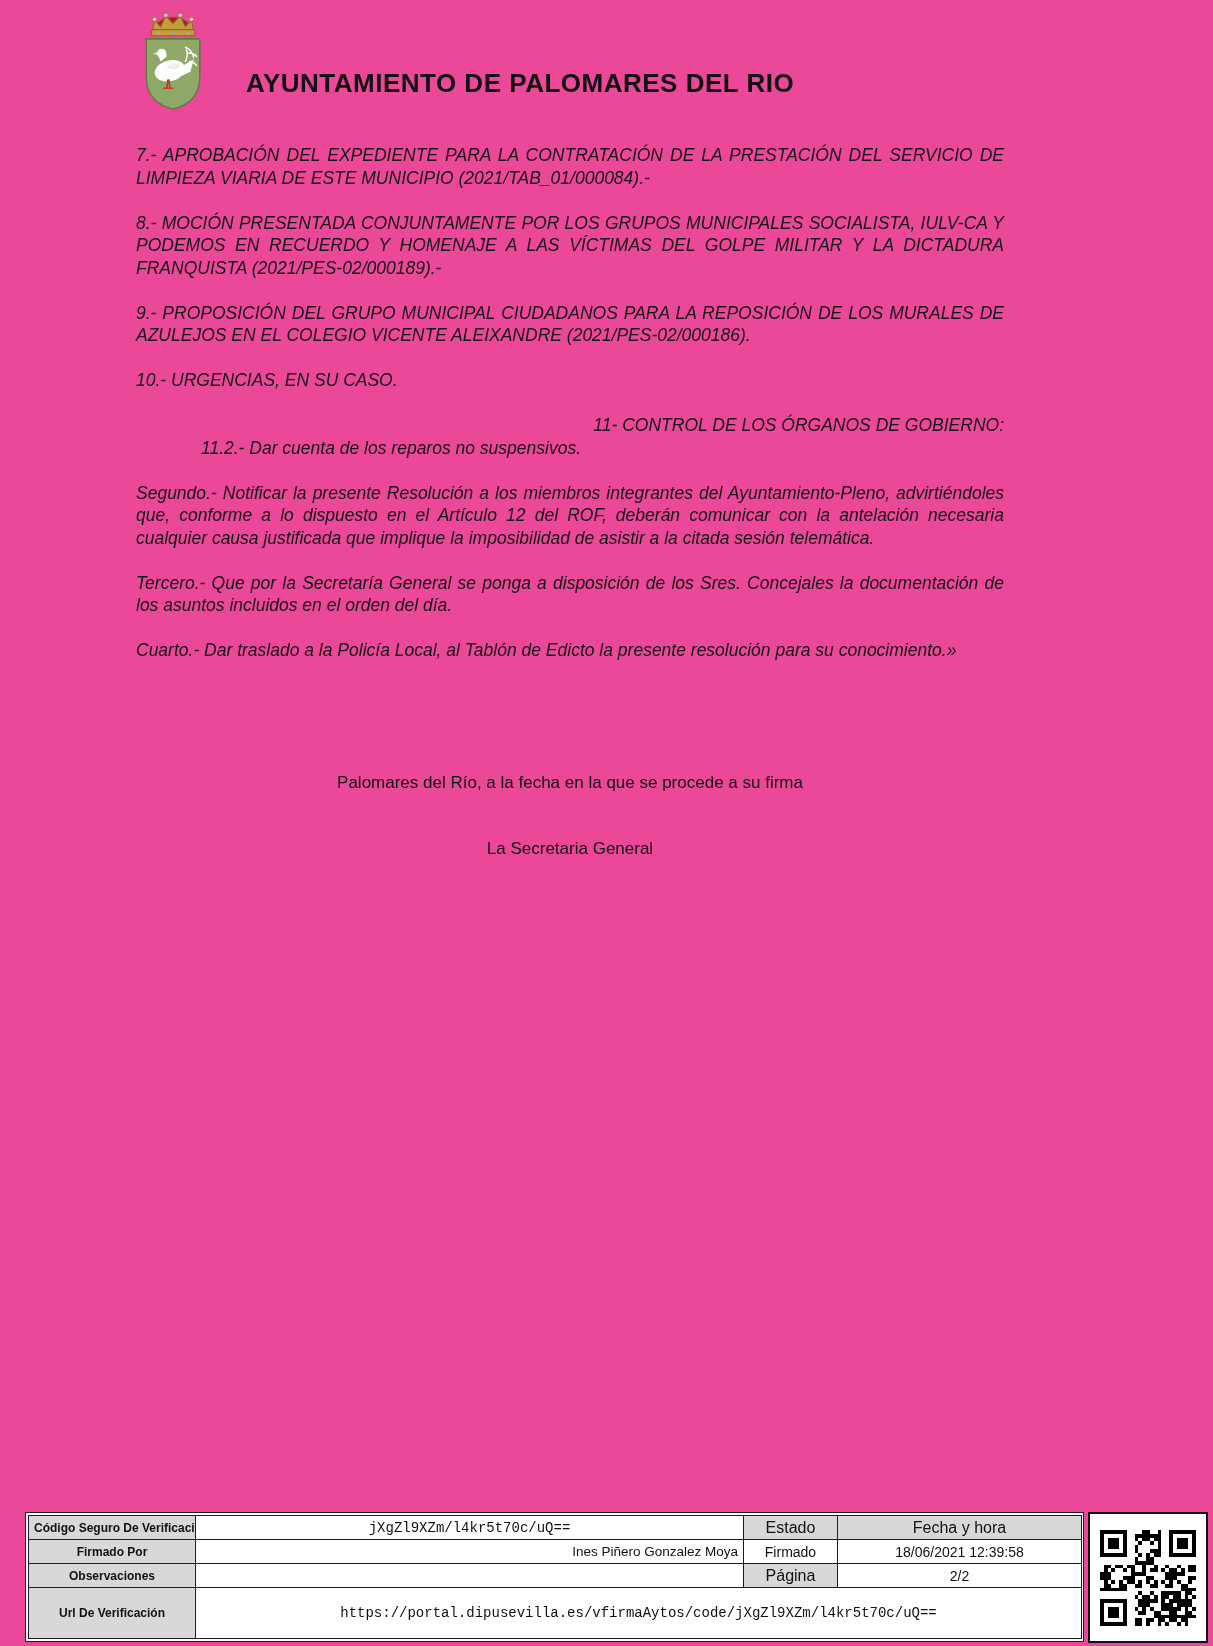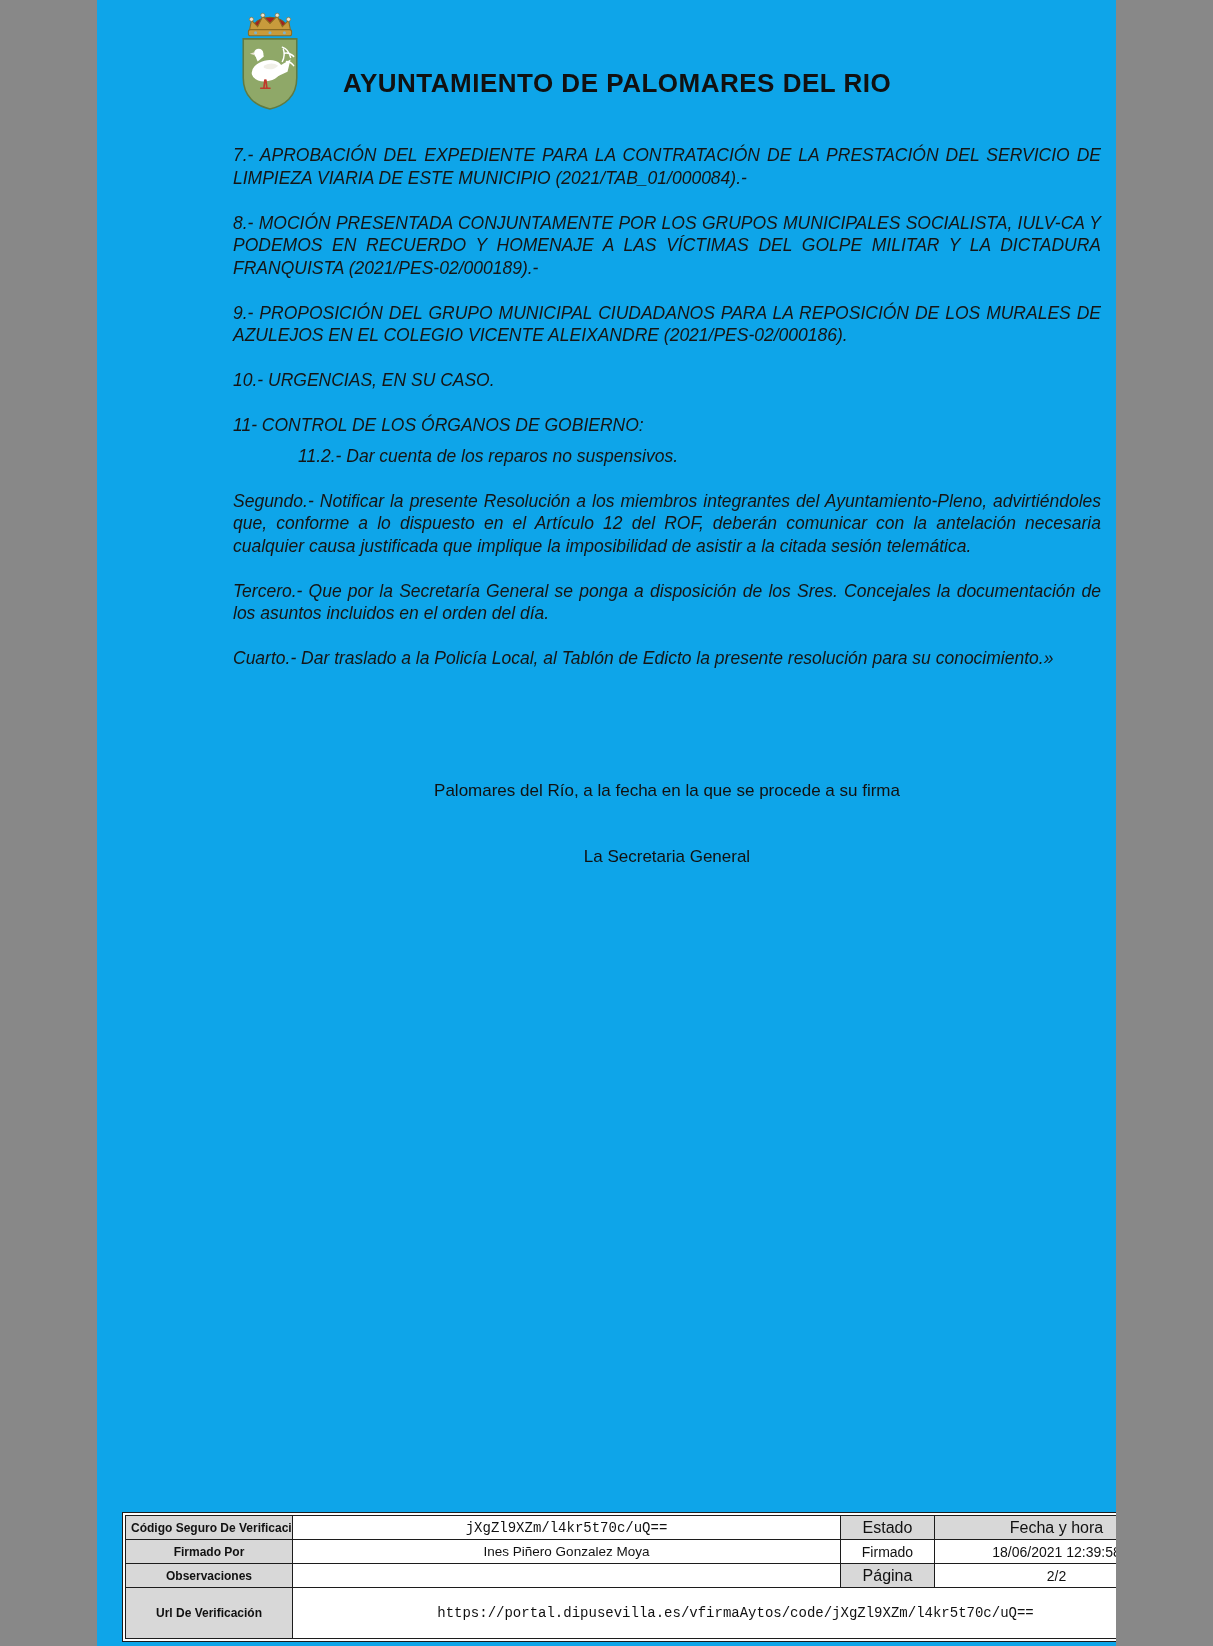--- a/index.html
+++ b/index.html
@@ -4,7 +4,7 @@
 <style>
   html,body{margin:0;padding:0;background:#888;}
   .page{
-    position:relative;width:1019px;height:1646px;background:#0ea5e9;
+    position:relative;width:1213px;height:1646px;background:#ec4899;
     font-family:"Liberation Sans",sans-serif;color:#1b1b1b;overflow:hidden;
     margin:0 auto;
   }

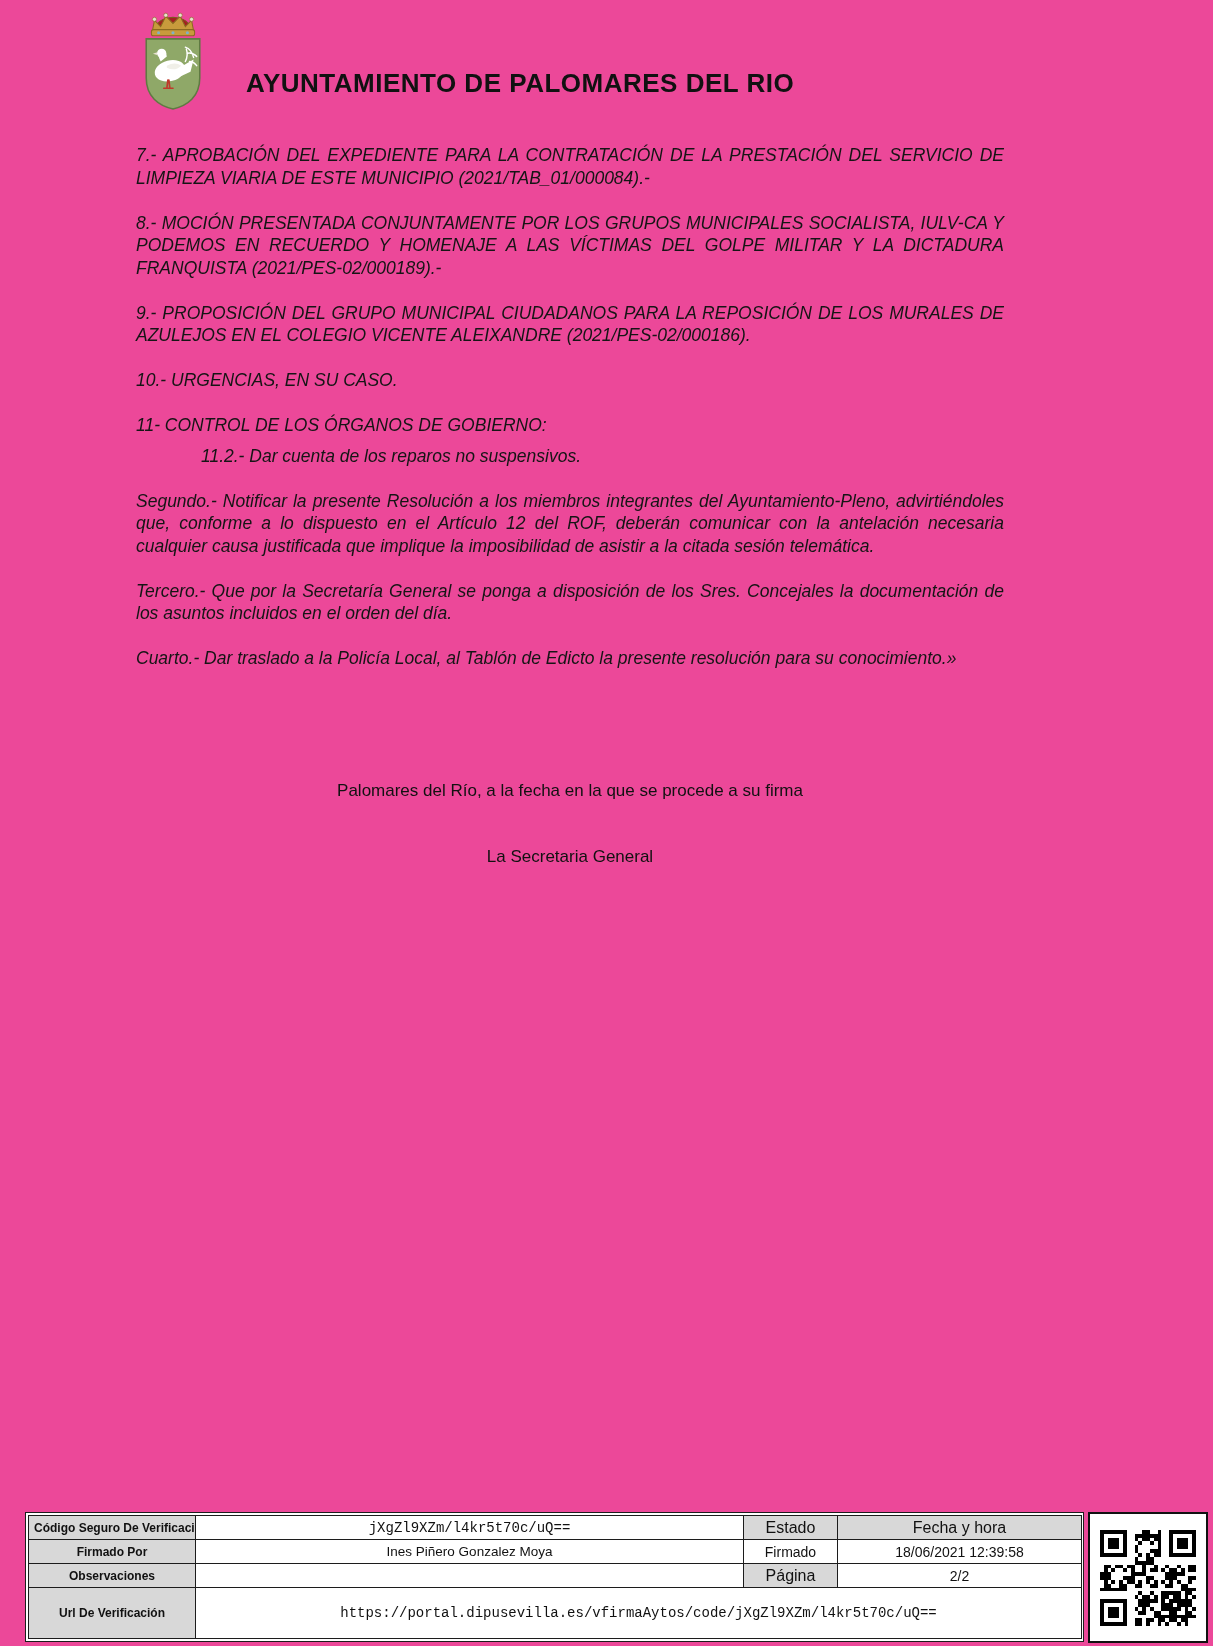--- a/index.html
+++ b/index.html
@@ -22,7 +22,7 @@
   }
   .doc-body p{margin:0 0 22.5px 0;}
   .doc-body p.jt{text-align:justify;}
-  .doc-body p.mb0{margin-bottom:8px;}
+  .doc-body p.mb0{margin-bottom:0;text-align:right;}
   .doc-body p.sub{padding-left:65px;margin-bottom:0;}
   .doc-body p.sub-last{padding-left:65px;margin-bottom:22.5px;}
   .place-line{

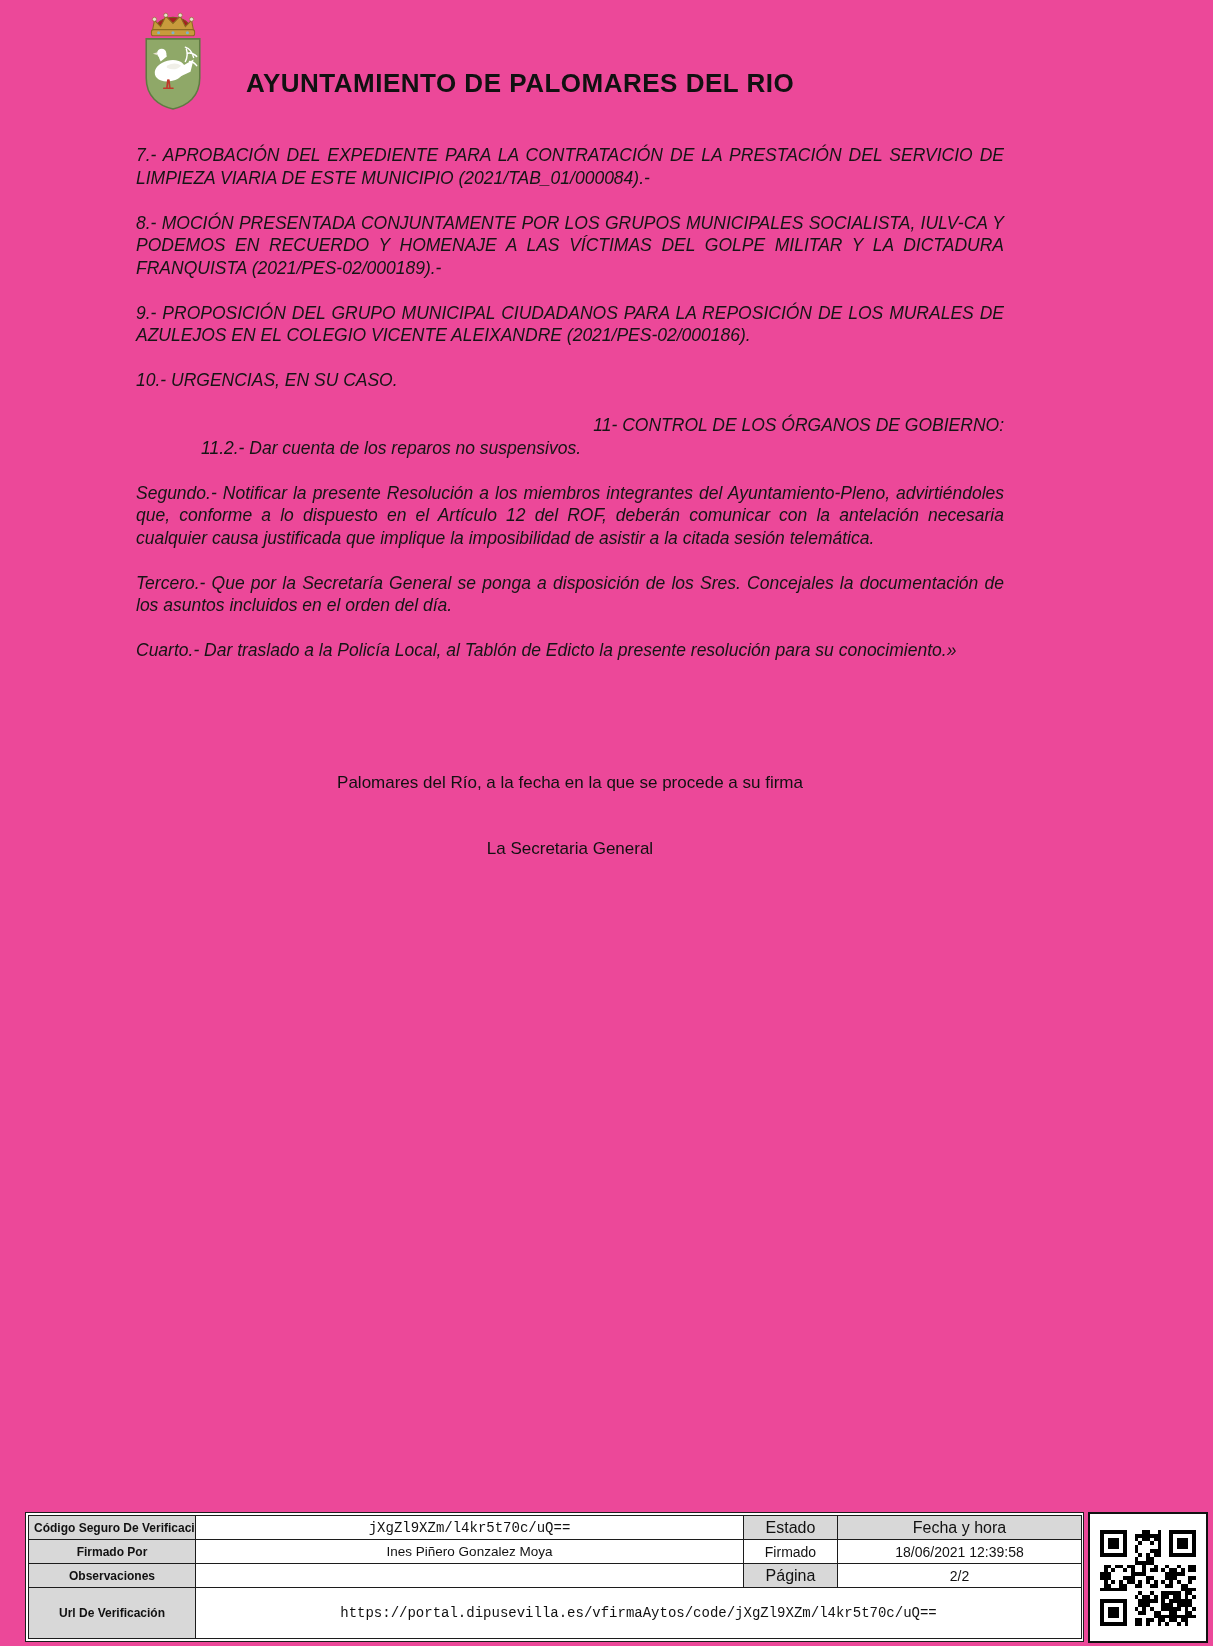--- a/index.html
+++ b/index.html
@@ -53,7 +53,7 @@
     background:#d8d8d8;text-align:center;font-weight:normal;font-size:16px;
   }
   td.val-center{text-align:center;}
-  td.val-left{text-align:center;font-size:13.5px;}
+  td.val-left{text-align:right;font-size:13.5px;}
   td.mono{
     font-family:"Liberation Mono",monospace;font-size:14px;text-align:center;
     letter-spacing:0;

